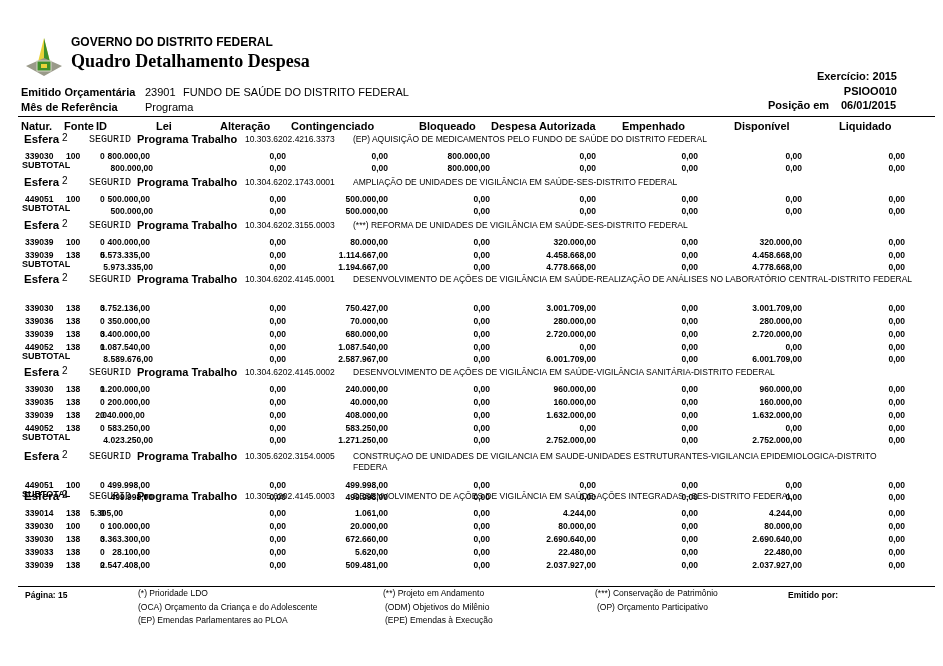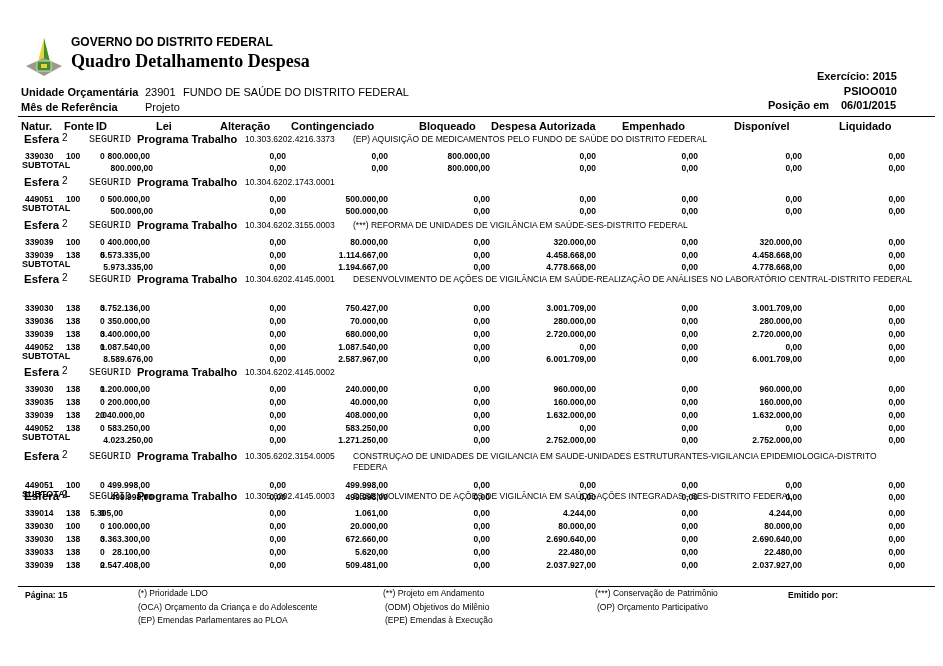--- a/index.html
+++ b/index.html
@@ -53,7 +53,7 @@
 <div class="abs lbl-bold" style="right:46px; top:70px;">Exercício: 2015</div>
 <div class="abs lbl-bold" style="right:46px; top:85px;">PSIOO010</div>
 
-<div class="abs lbl-bold" style="left:21px; top:86px;">Unidade Orçamentária</div>
+<div class="abs lbl-bold" style="left:21px; top:86px;">Emitido Orçamentária</div>
 <div class="abs lbl" style="left:145px; top:86px;">23901</div>
 <div class="abs lbl" style="left:183px; top:86px;">FUNDO DE SAÚDE DO DISTRITO FEDERAL</div>
 

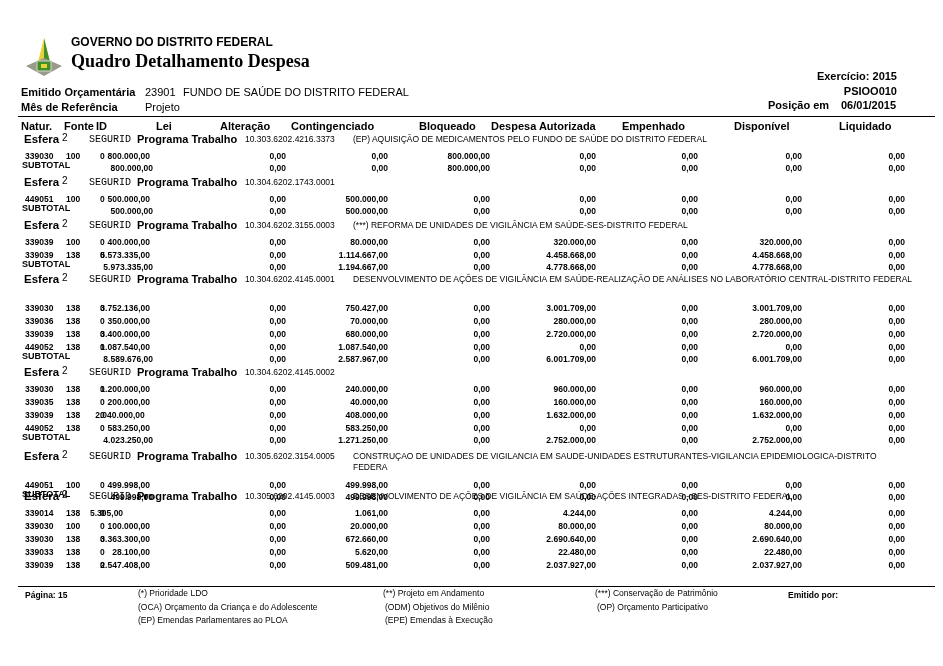--- a/index.html
+++ b/index.html
@@ -58,7 +58,7 @@
 <div class="abs lbl" style="left:183px; top:86px;">FUNDO DE SAÚDE DO DISTRITO FEDERAL</div>
 
 <div class="abs lbl-bold" style="left:21px; top:101px;">Mês de Referência</div>
-<div class="abs lbl" style="left:145px; top:101px;">Projeto</div>
+<div class="abs lbl" style="left:145px; top:101px;">Programa</div>
 
 <div class="abs lbl-bold" style="left:768px; top:99px;">Posição em</div>
 <div class="abs lbl-bold" style="left:841px; top:99px;">06/01/2015</div>

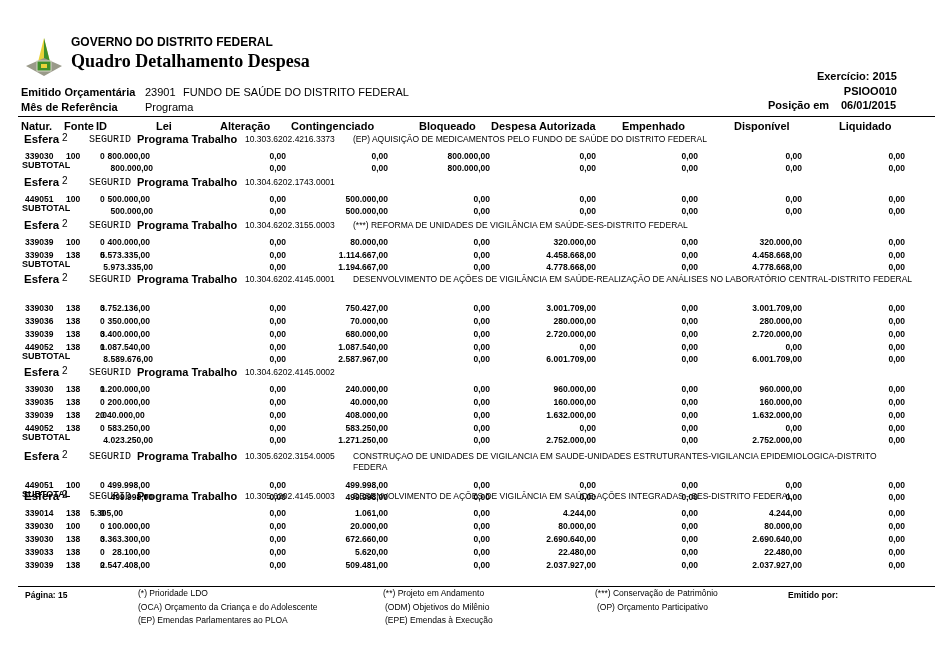--- a/index.html
+++ b/index.html
@@ -116,6 +116,7 @@
       <span class="e-seg">SEGURID</span>
       <span class="e-prog">Programa Trabalho</span>
       <span class="e-code">10.304.6202.1743.0001</span>
+      <span class="e-desc">AMPLIAÇÃO DE UNIDADES DE VIGILÂNCIA EM SAÚDE-SES-DISTRITO FEDERAL</span>
     </div>
     <div class="row" style="top: 194px;">
       <span class="nat">449051</span>

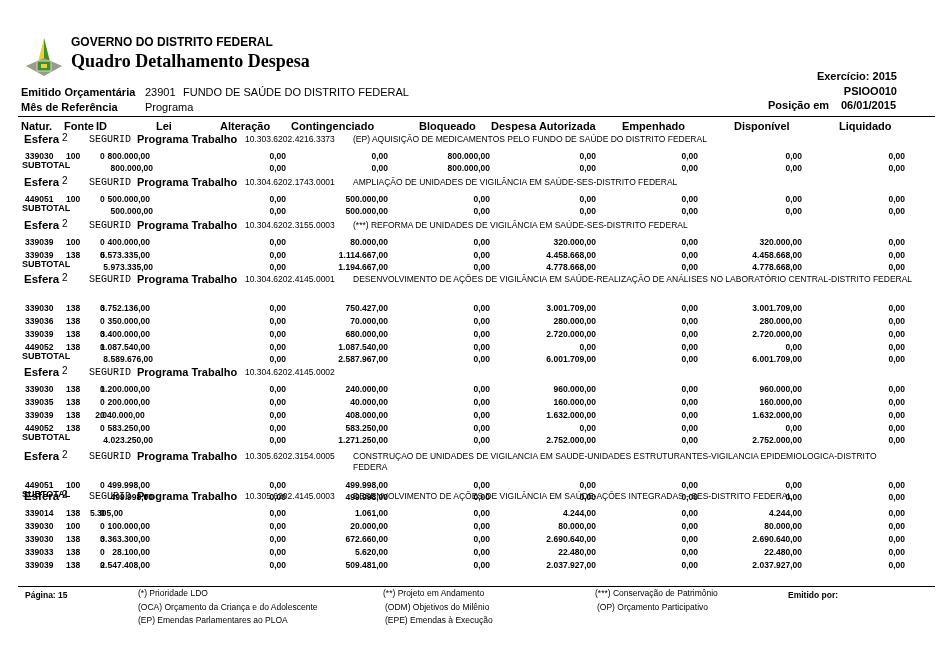--- a/index.html
+++ b/index.html
@@ -264,6 +264,7 @@
       <span class="e-seg">SEGURID</span>
       <span class="e-prog">Programa Trabalho</span>
       <span class="e-code">10.304.6202.4145.0002</span>
+      <span class="e-desc">DESENVOLVIMENTO DE AÇÕES DE VIGILÂNCIA EM SAÚDE-VIGILÂNCIA SANITÁRIA-DISTRITO FEDERAL</span>
     </div>
     <div class="row" style="top: 384px;">
       <span class="nat">339030</span>

